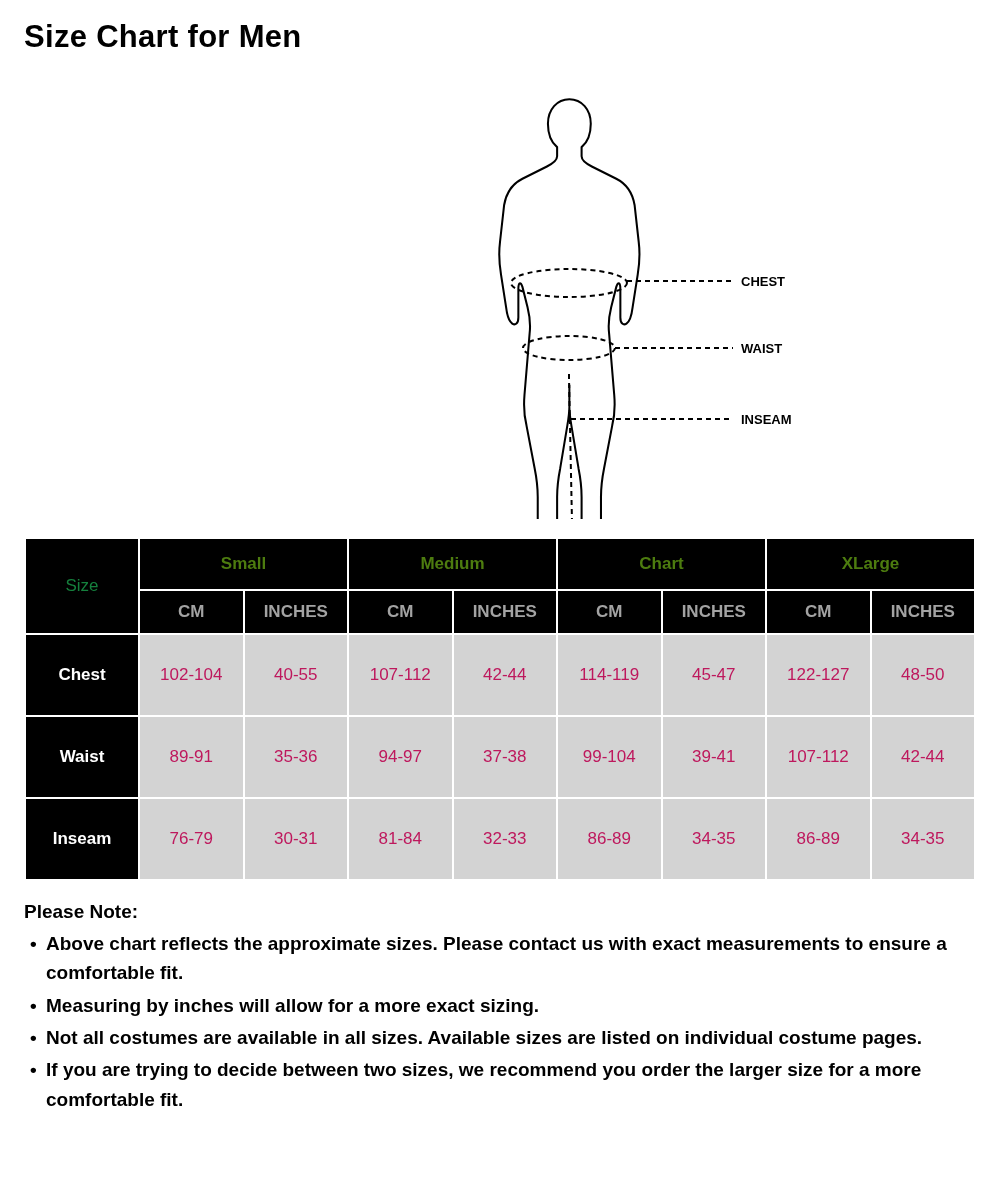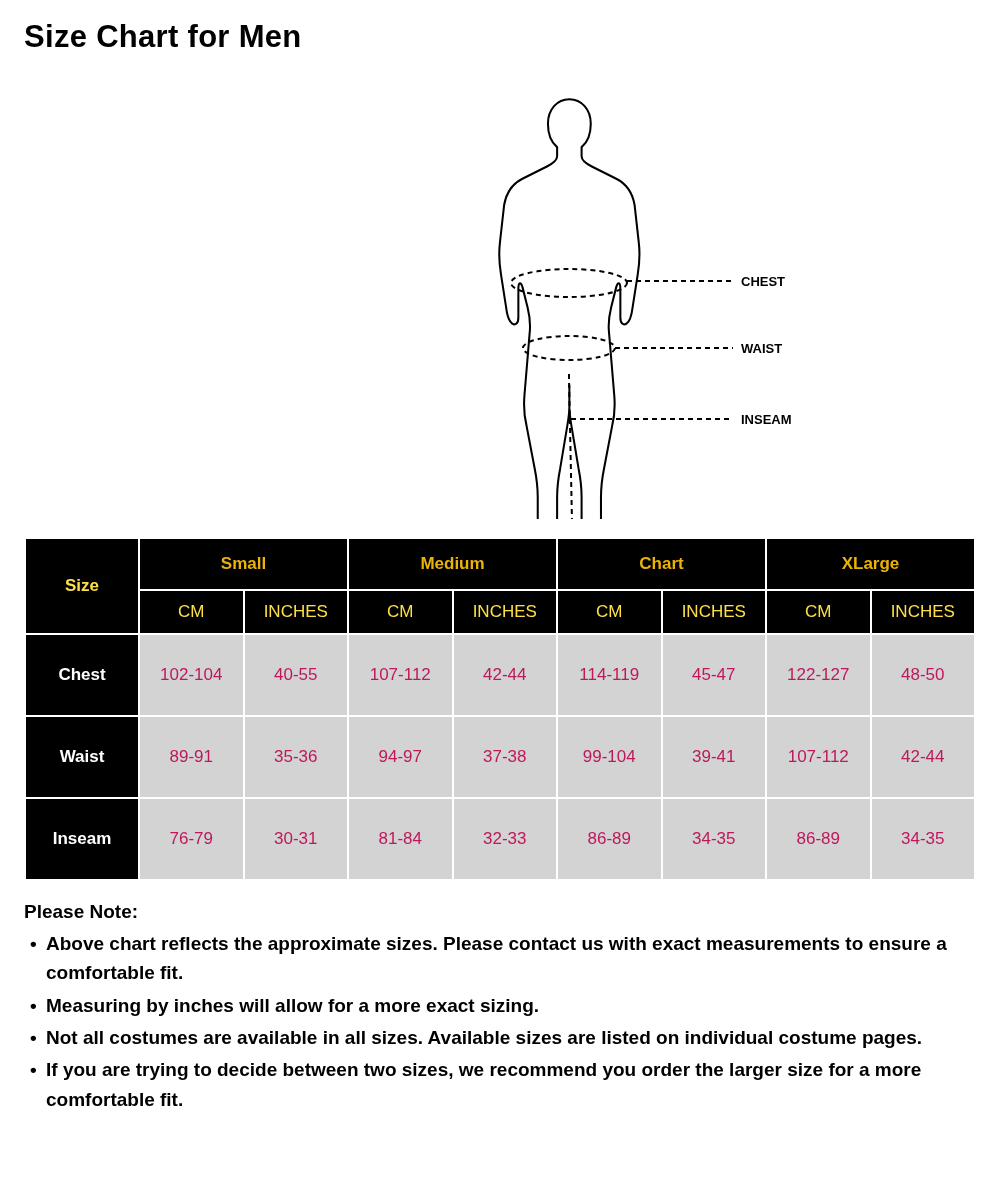--- a/index.html
+++ b/index.html
@@ -55,7 +55,7 @@
   }
   .hdr-black {
     background: #000000;
-    color: #eab308;
+    color: #4d7c0f;
     font-weight: bold;
     font-size: 19px;
     height: 48px;

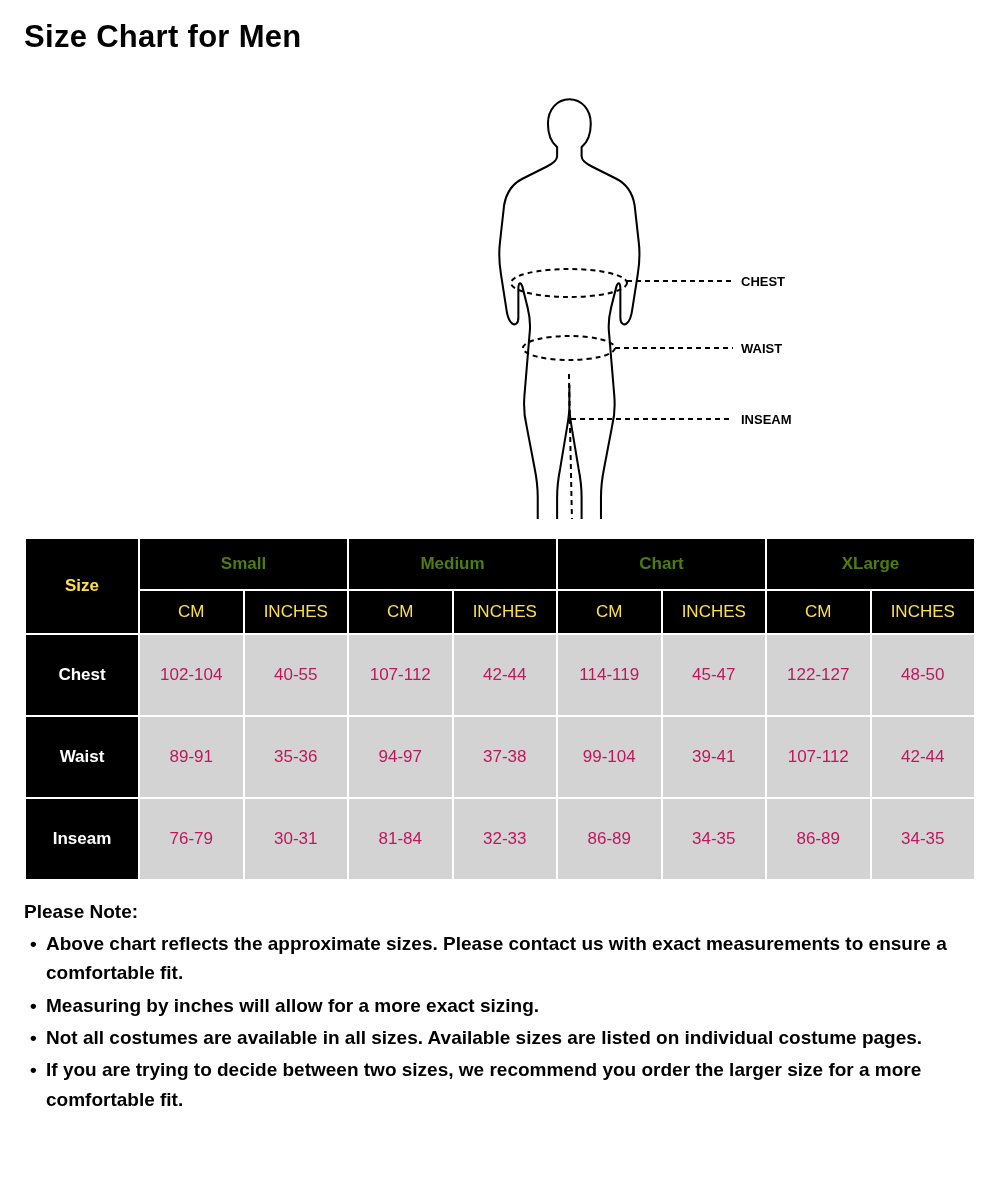--- a/index.html
+++ b/index.html
@@ -69,8 +69,8 @@
   }
   .size-corner {
     background: #000000;
-    color: #fde047;
-    font-weight: bold;
+    color: #15803d;
+    font-weight: normal;
     font-size: 19px;
     width: 110px;
   }

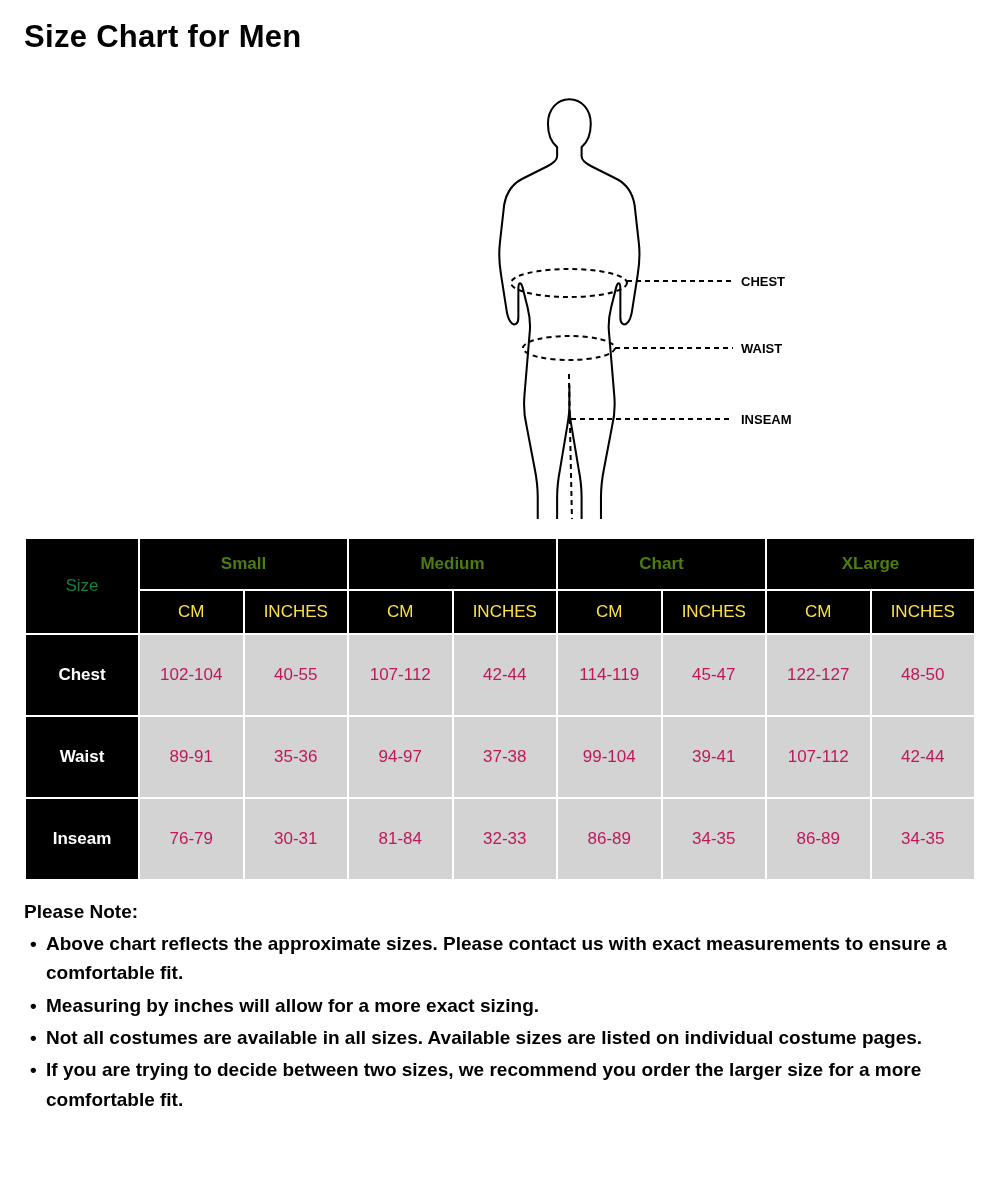--- a/index.html
+++ b/index.html
@@ -62,8 +62,8 @@
   }
   .sub-black {
     background: #000000;
-    color: #fde047;
-    font-weight: normal;
+    color: #a3a3a3;
+    font-weight: bold;
     font-size: 16px;
     height: 40px;
   }

